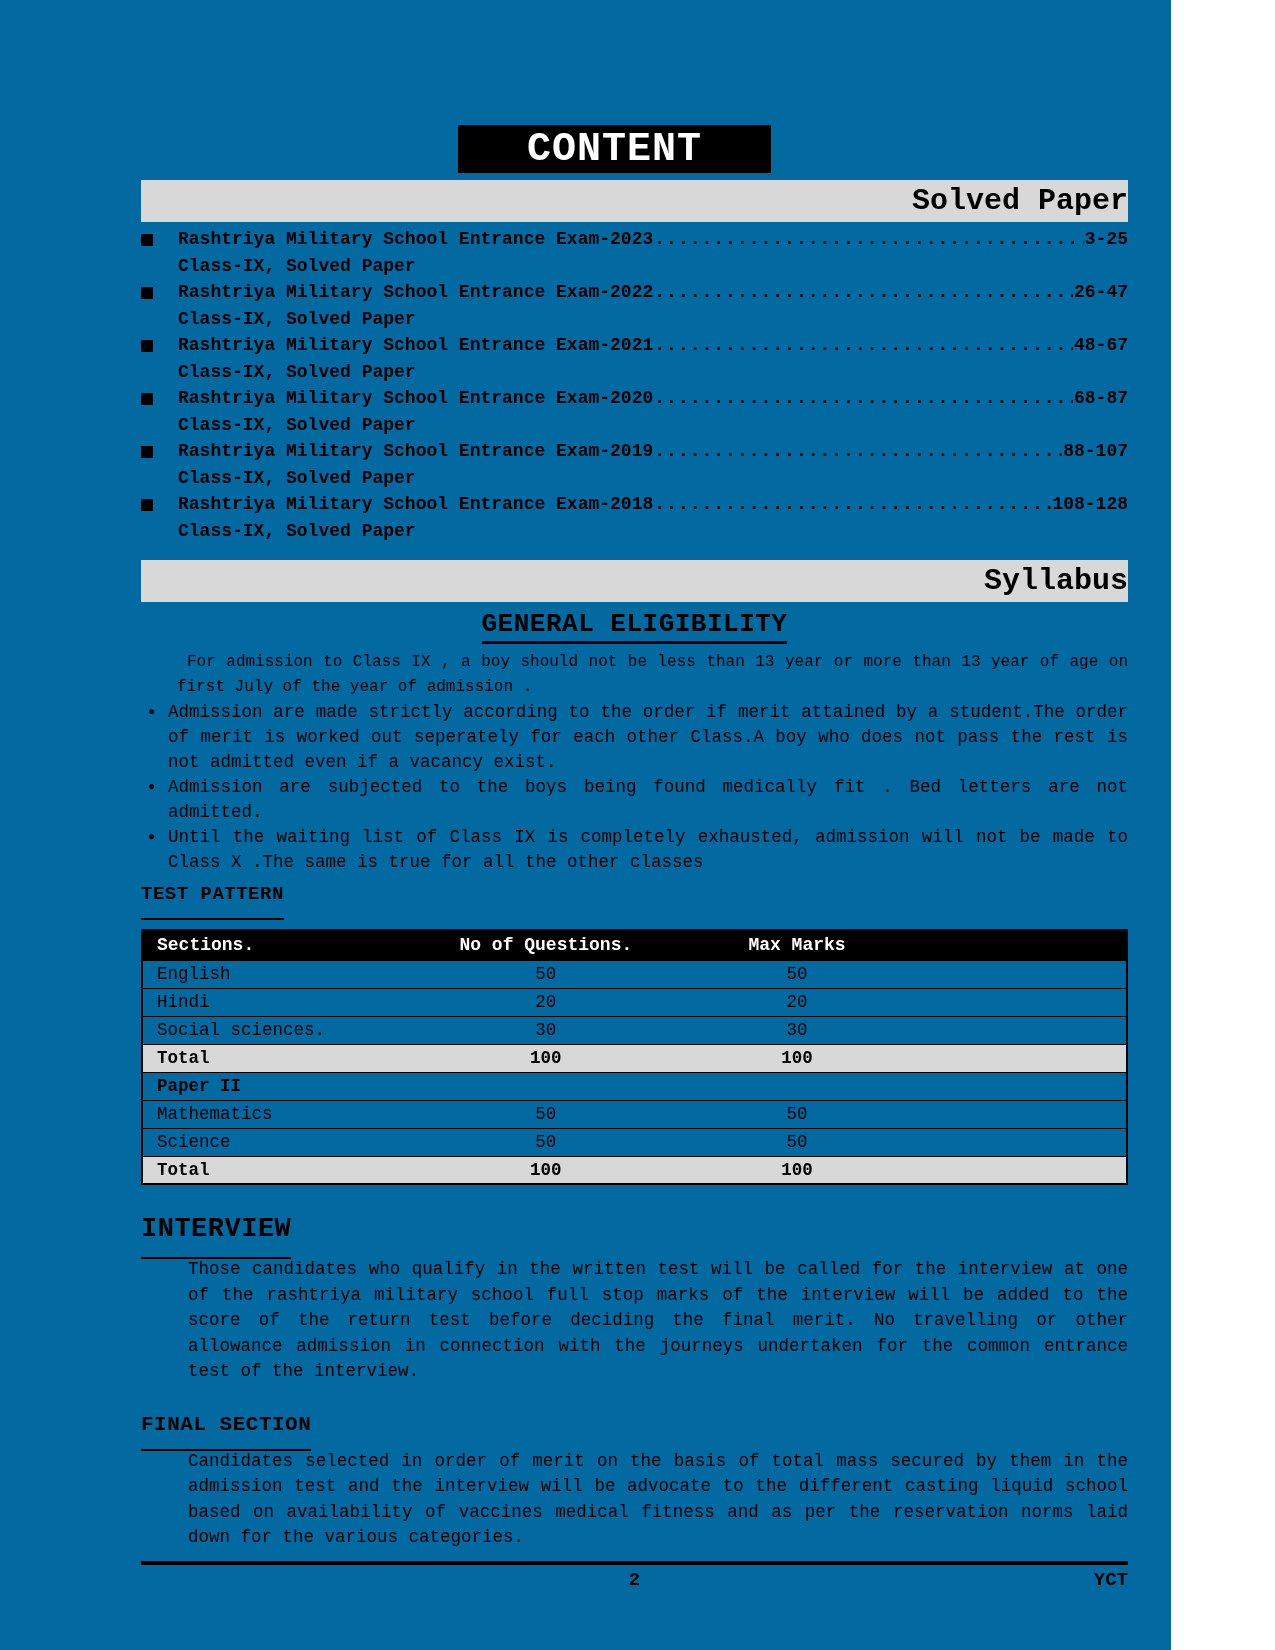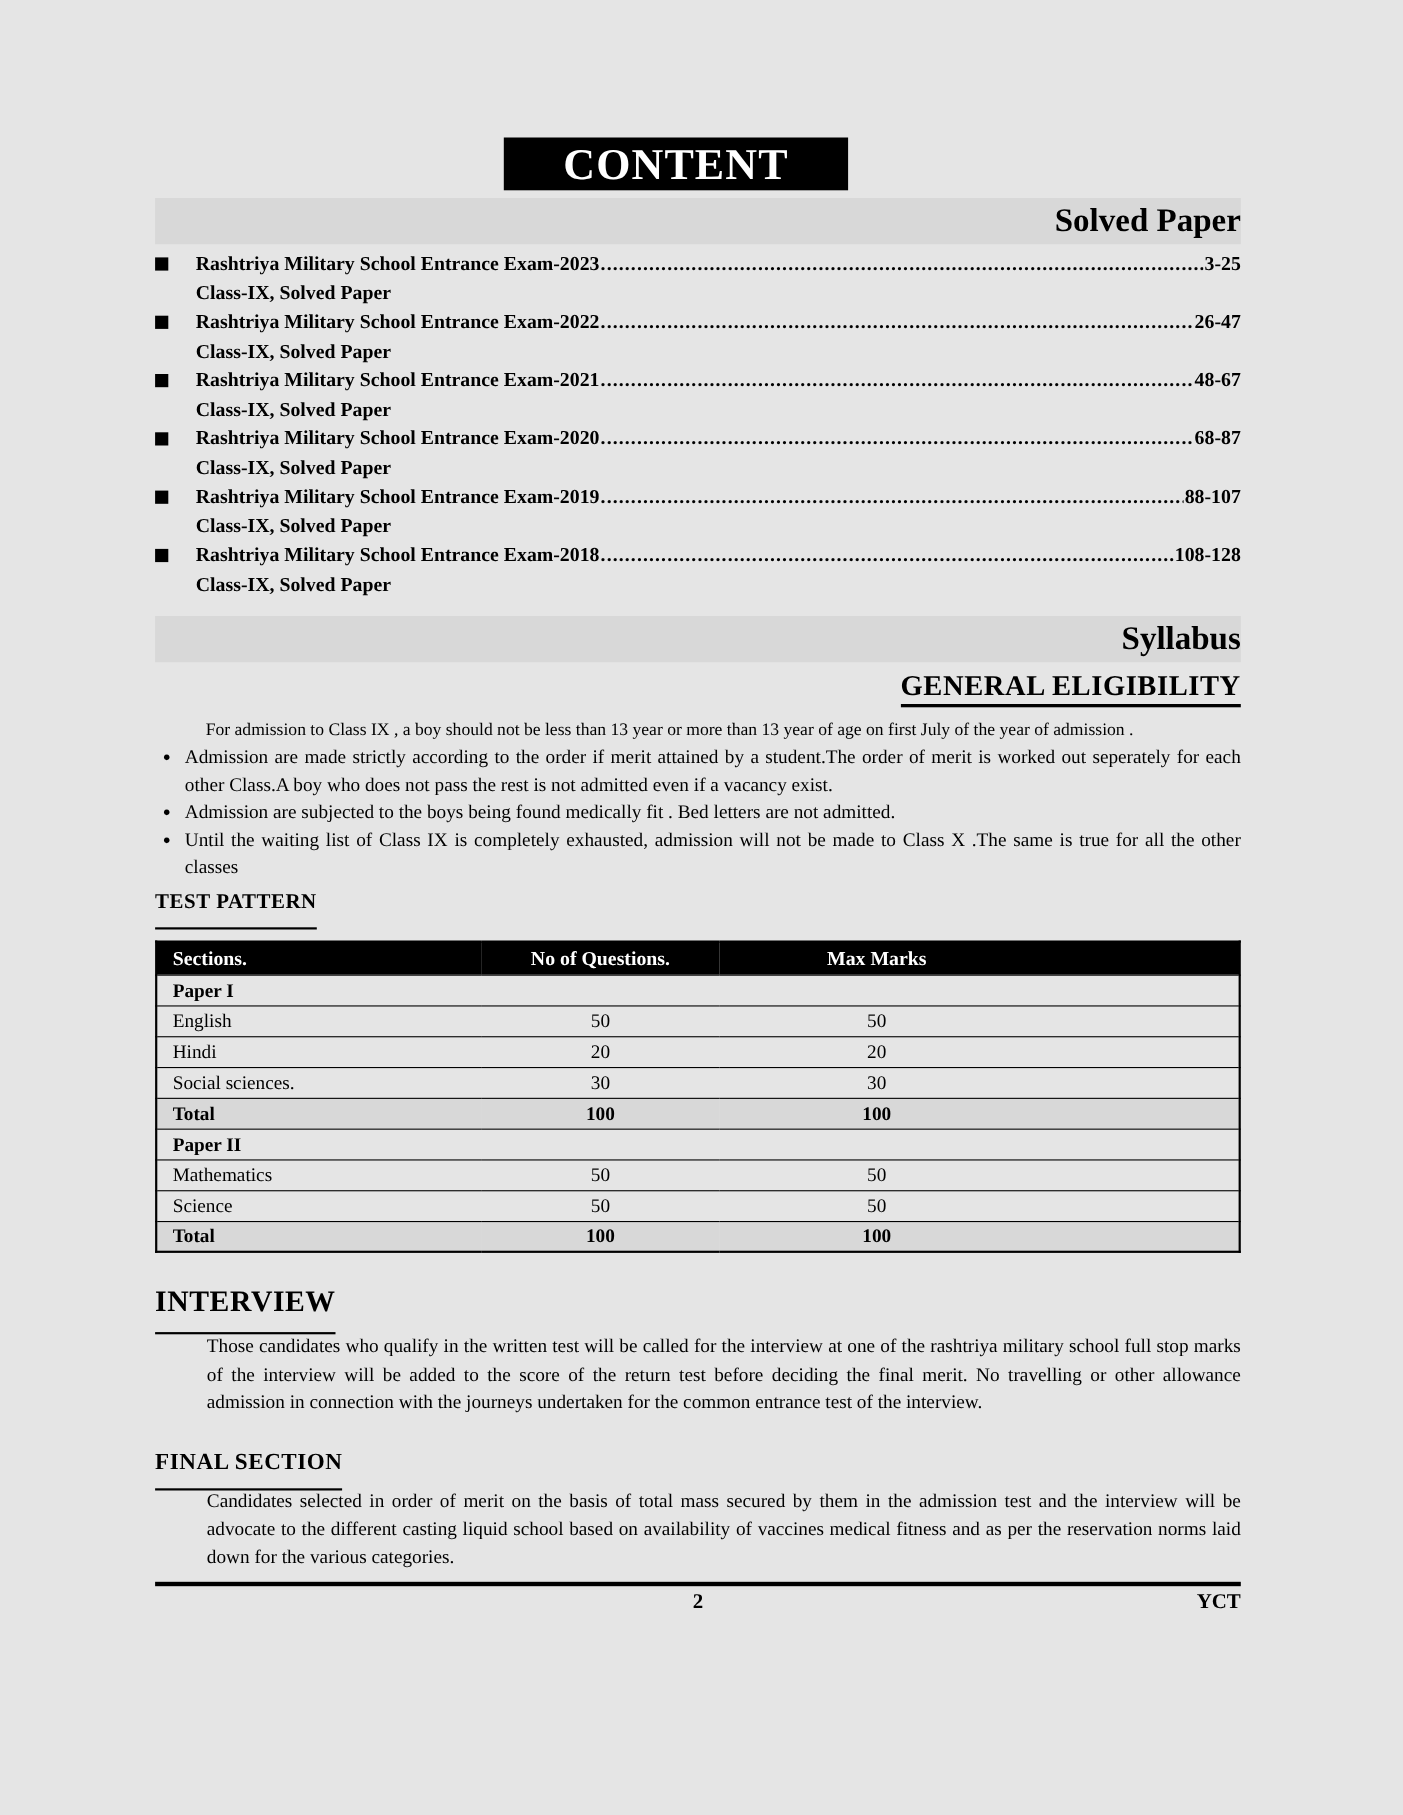--- a/index.html
+++ b/index.html
@@ -6,11 +6,11 @@
   html, body { background: #ffffff; }
   .page {
     position: relative;
-    width: 1275px;
+    width: 1171px;
     height: 1650px;
-    background: #e5e5e5;
+    background: #0369a1;
     color: #000000;
-    font-family: Liberation Serif, serif;
+    font-family: Liberation Mono, monospace;
     overflow: hidden;
   }
   .content {

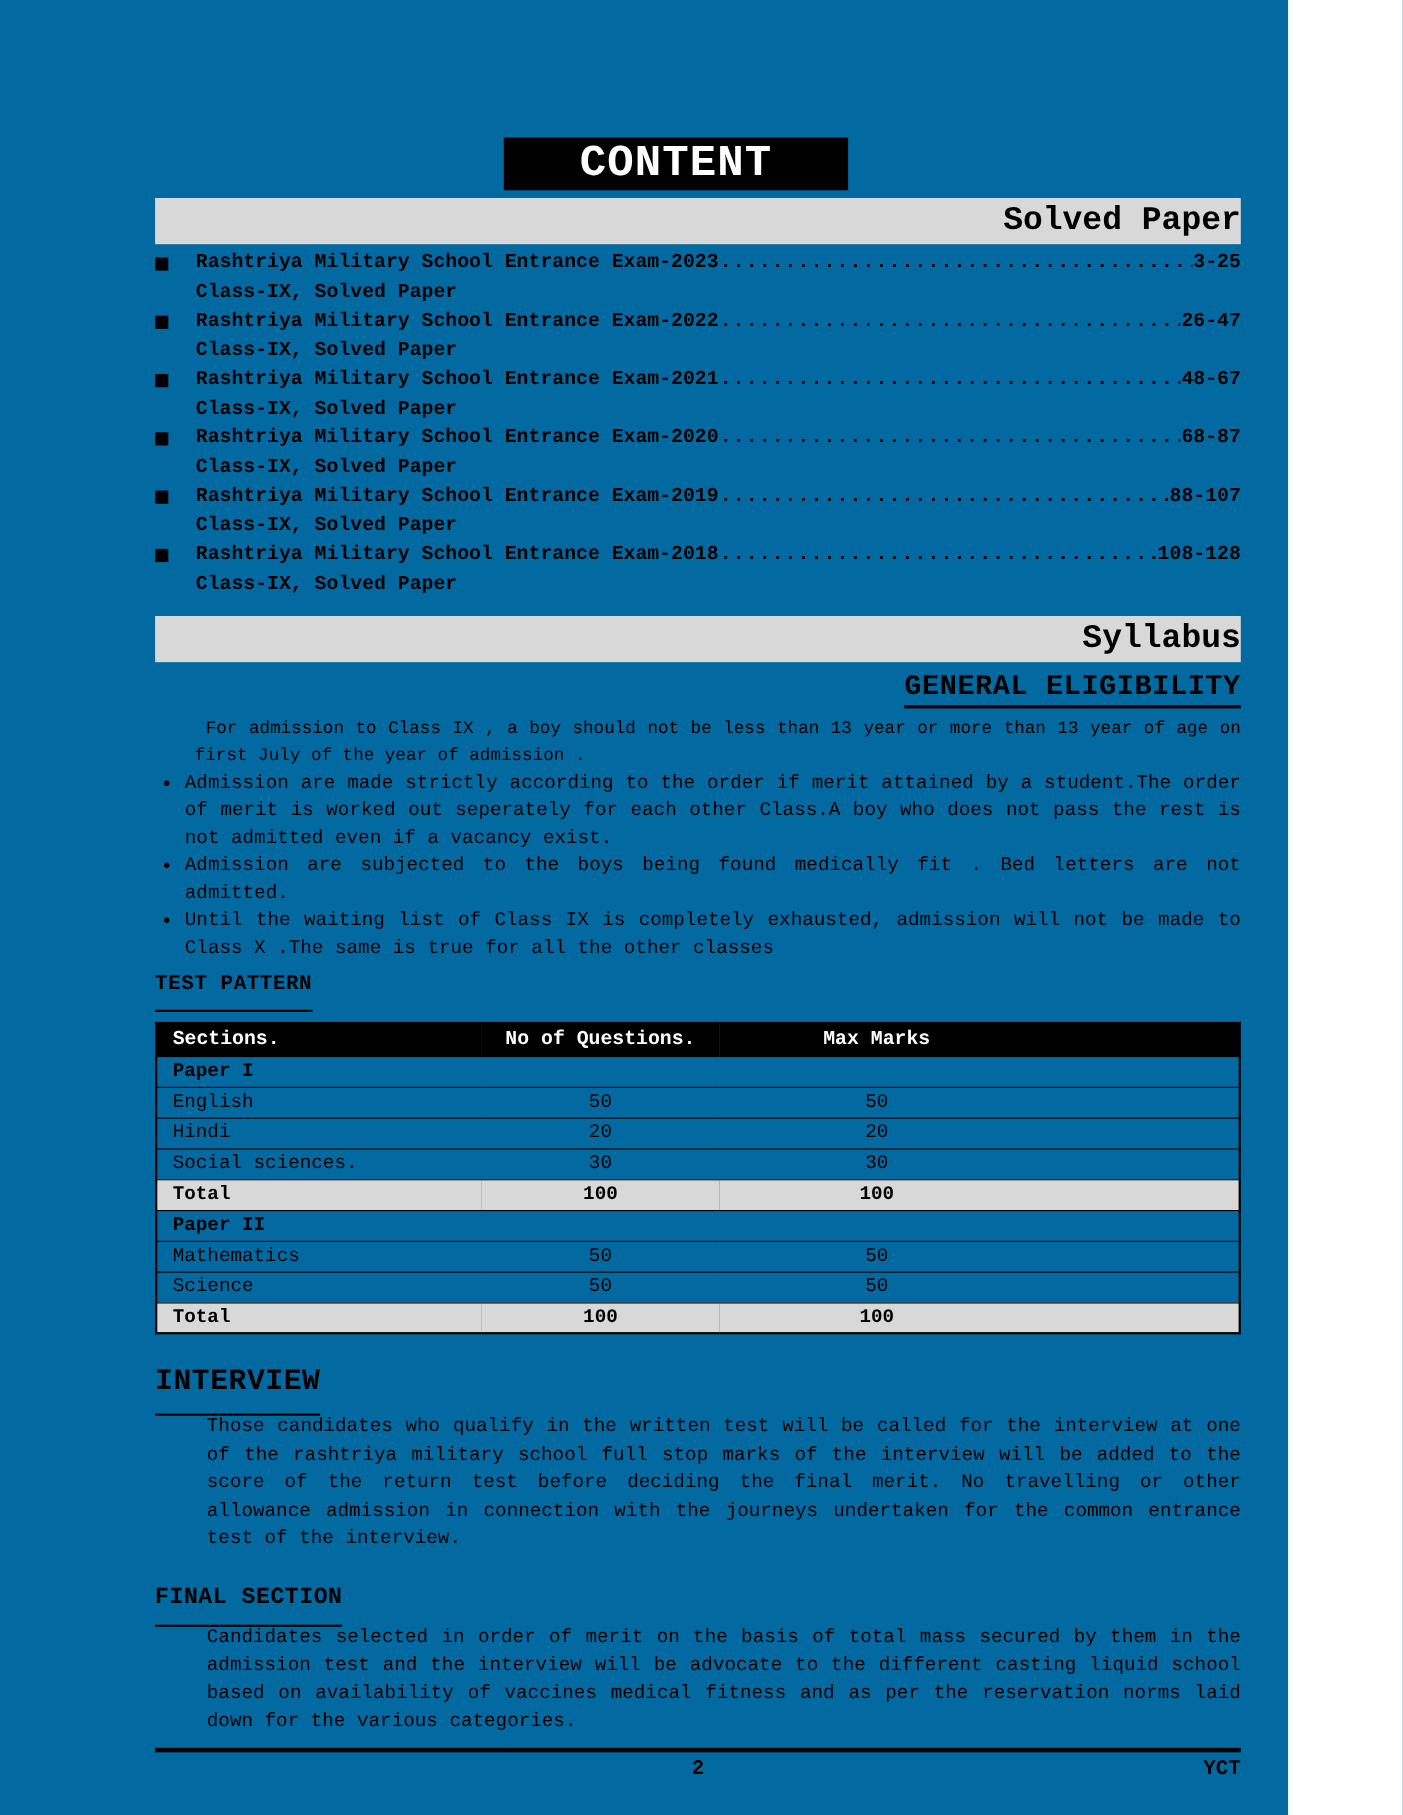--- a/index.html
+++ b/index.html
@@ -88,7 +88,7 @@
   }
 
   
-  .h-center { text-align: right; margin-top: 5px; line-height: 34px; }
+  .h-center { text-align: center; margin-top: 5px; line-height: 34px; }
   .h-center span {
     font-size: 26px;
     font-weight: bold;

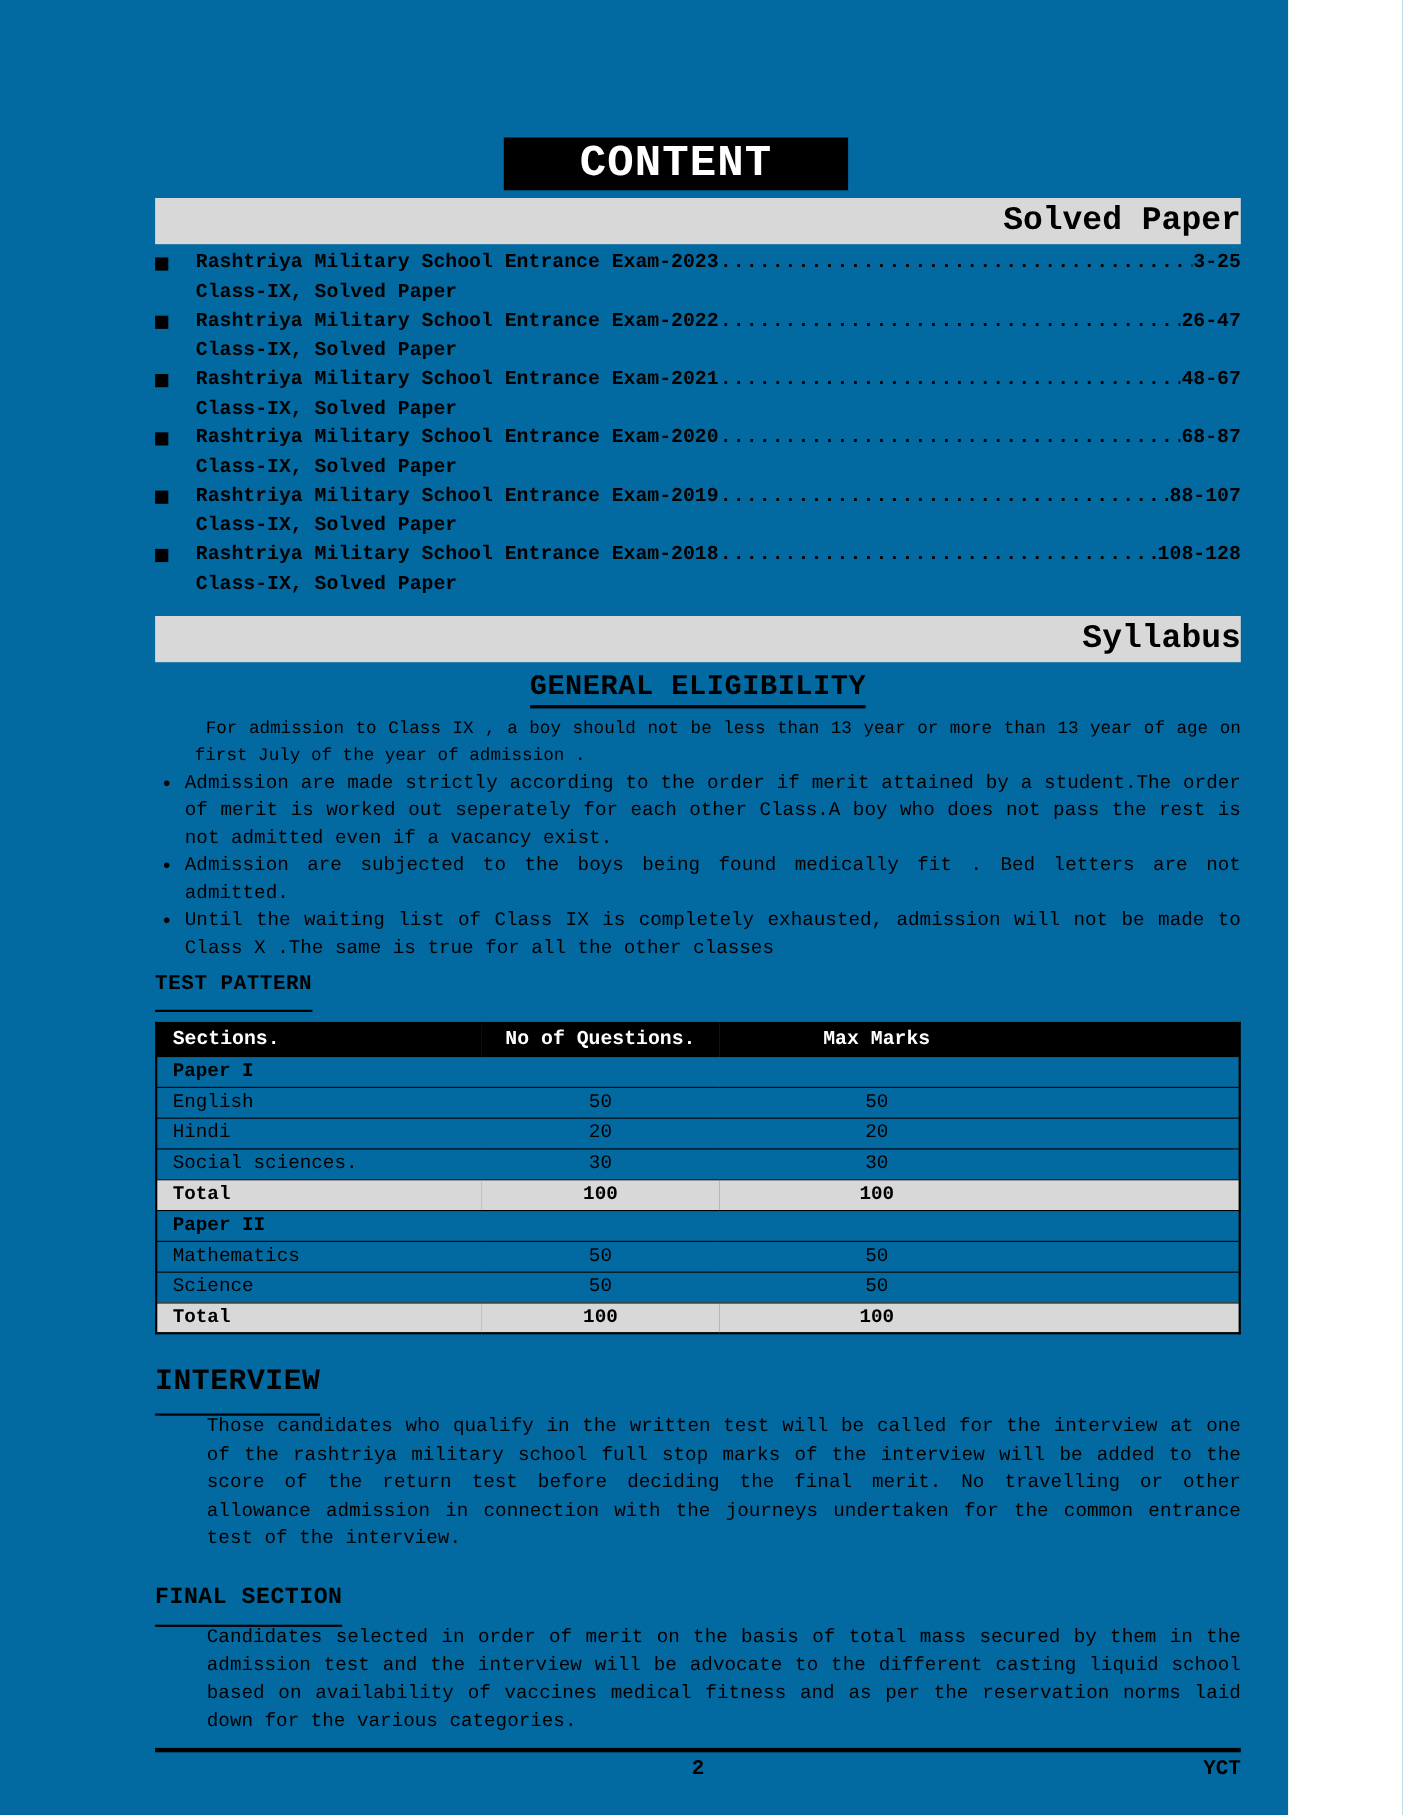--- a/index.html
+++ b/index.html
@@ -297,12 +297,6 @@
           <td class="c3">Max Marks</td>
           <td></td>
         </tr>
-        <tr class="section">
-          <td class="c1">Paper I</td>
-          <td class="c2"></td>
-          <td class="c3"></td>
-          <td></td>
-        </tr>
         <tr>
           <td class="c1">English</td>
           <td class="c2">50</td>

